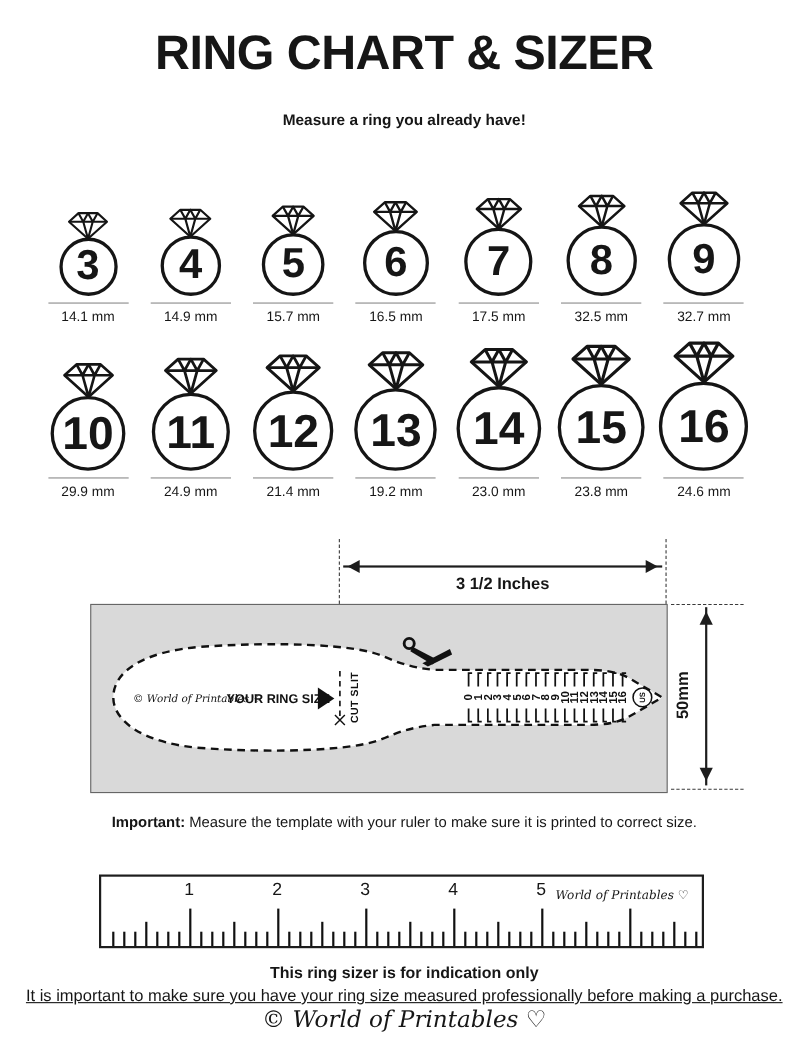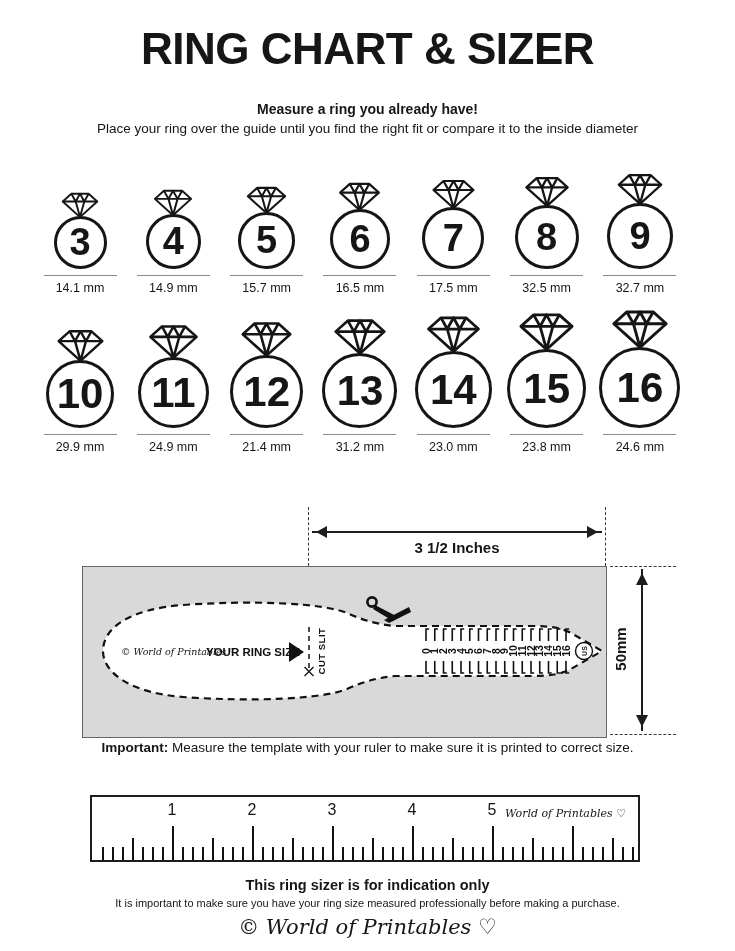--- a/index.html
+++ b/index.html
@@ -56,7 +56,6 @@
 
   <div class="abs center intro-heading">Measure a ring you already have!</div>
   <div class="abs center title">RING CHART &amp; SIZER</div>
-  <div class="abs center intro-text">Place your ring over the guide until you find the right fit or compare it to the inside diameter</div>
 
   <div class="ring-row ring-row-1">
       <div class="ring-cell">

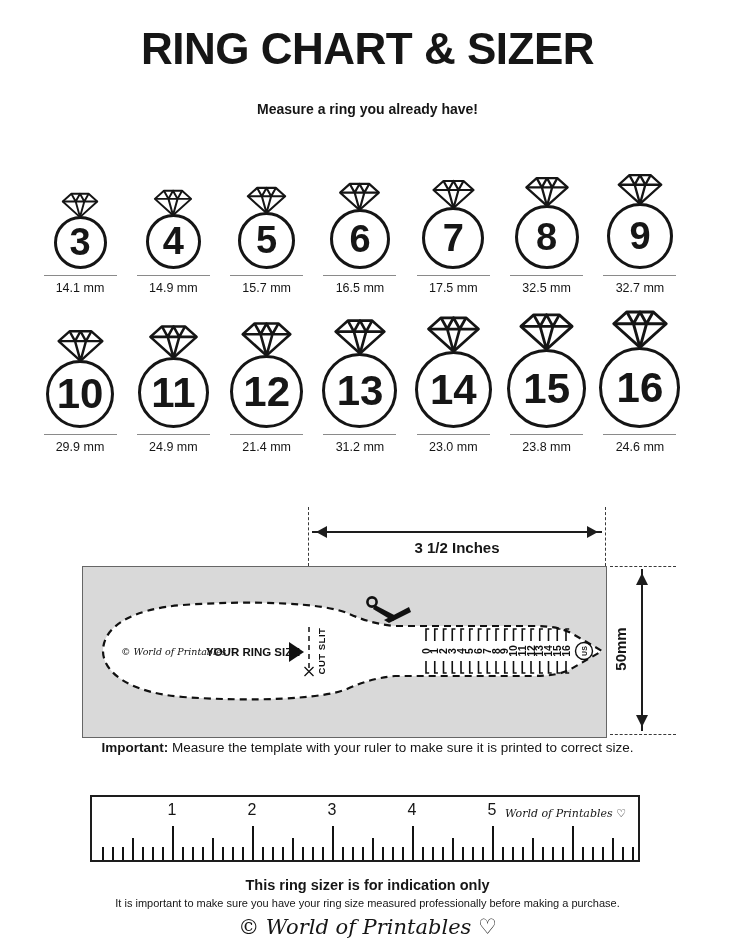--- a/index.html
+++ b/index.html
@@ -201,7 +201,7 @@
          <span>13</span>
         </div>
        <div class="ring-underline" style="width:73px;"></div>
-       <div class="ring-mm">31.2 mm</div>
+       <div class="ring-mm">19.2 mm</div>
       </div>
       <div class="ring-cell">
         <svg class="diamond" width="55" height="40" viewBox="0 0 44 32">

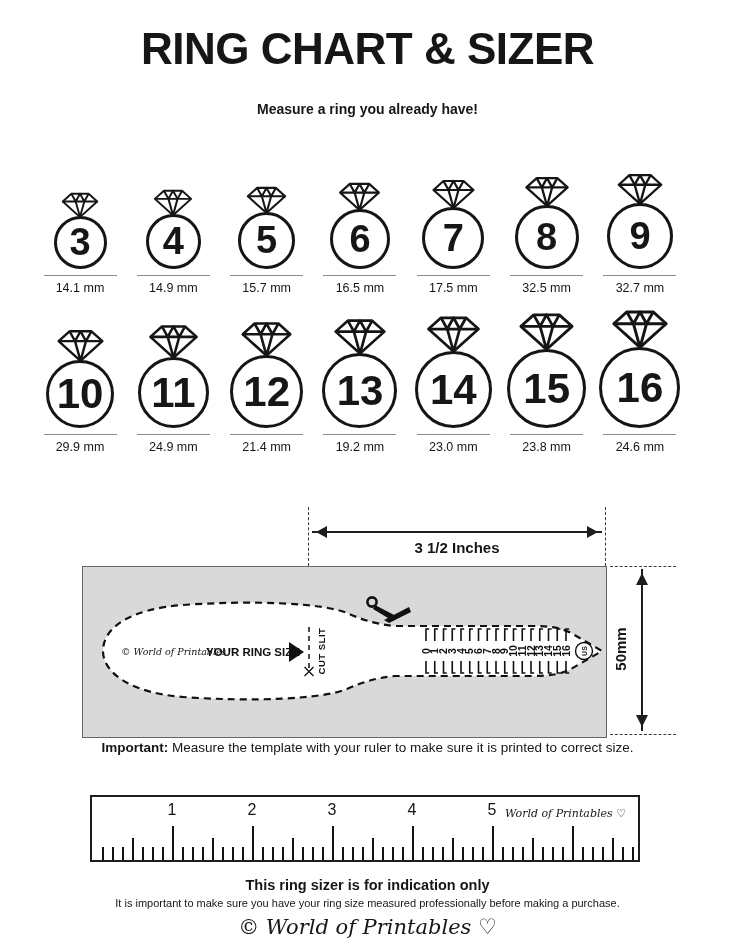--- a/index.html
+++ b/index.html
@@ -22,7 +22,7 @@
   .ring-underline{height:0;border-top:1.5px solid #8a8a8a;margin-top:6px;}
   .ring-mm{font-size:12.5px;margin-top:5px;}
 
-  .figure{position:absolute;top:489px;left:0;width:676px;height:260px;}
+  .figure{position:absolute;top:472px;left:0;width:676px;height:260px;}
   .vguide{position:absolute;width:0;border-left:1.5px dashed #3a3a3a;}
   .hguide{position:absolute;height:0;border-top:1.5px dashed #3a3a3a;}
   .arrow-h{position:absolute;left:312px;top:42px;width:290px;height:0;border-top:2px solid #1d1d1d;}

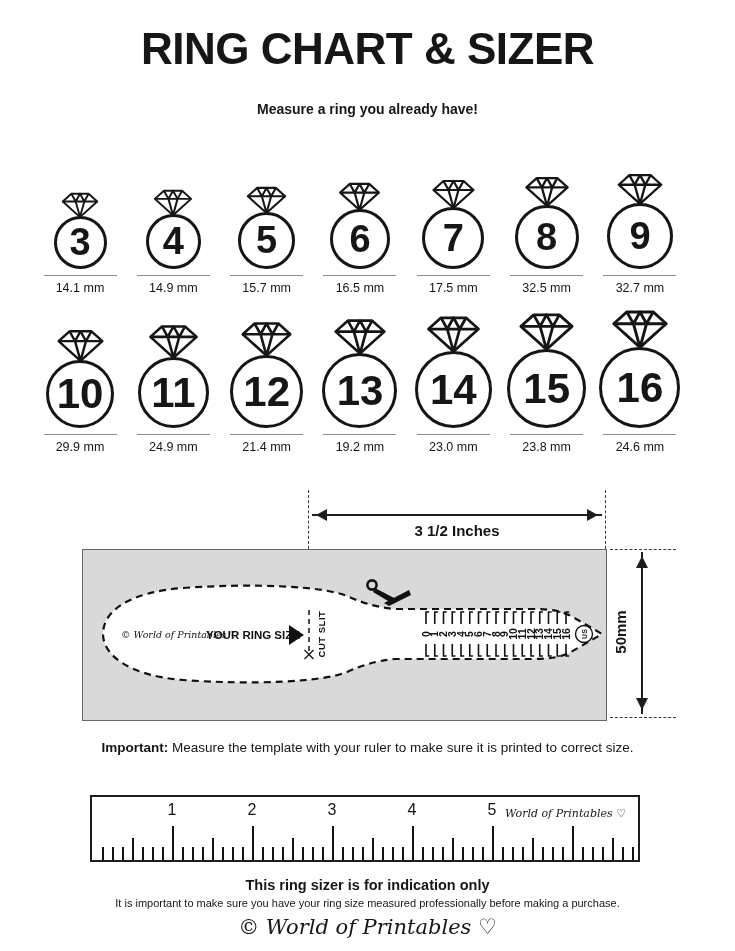--- a/index.html
+++ b/index.html
@@ -46,7 +46,7 @@
   .ruler-brand{position:absolute;right:12px;top:10px;font-family:"DejaVu Serif",serif;font-style:italic;font-size:11px;}
 
   .footer-heading{top:877px;font-size:14.5px;font-weight:bold;}
-  .footer-text{top:897px;font-size:11px;}
+  .footer-text{top:897px;font-size:15px;text-decoration:underline;}
   .footer-copyright{top:915px;font-family:"DejaVu Serif",serif;font-style:italic;font-size:21px;}
 </style>
 </head>

